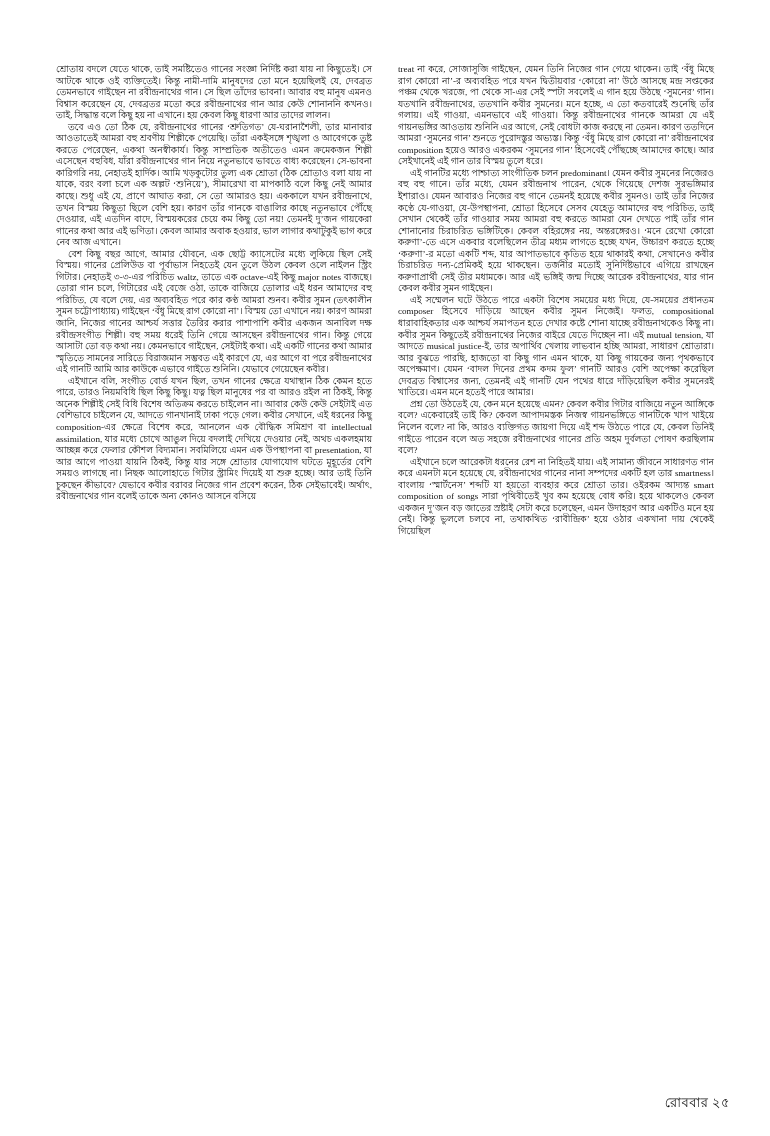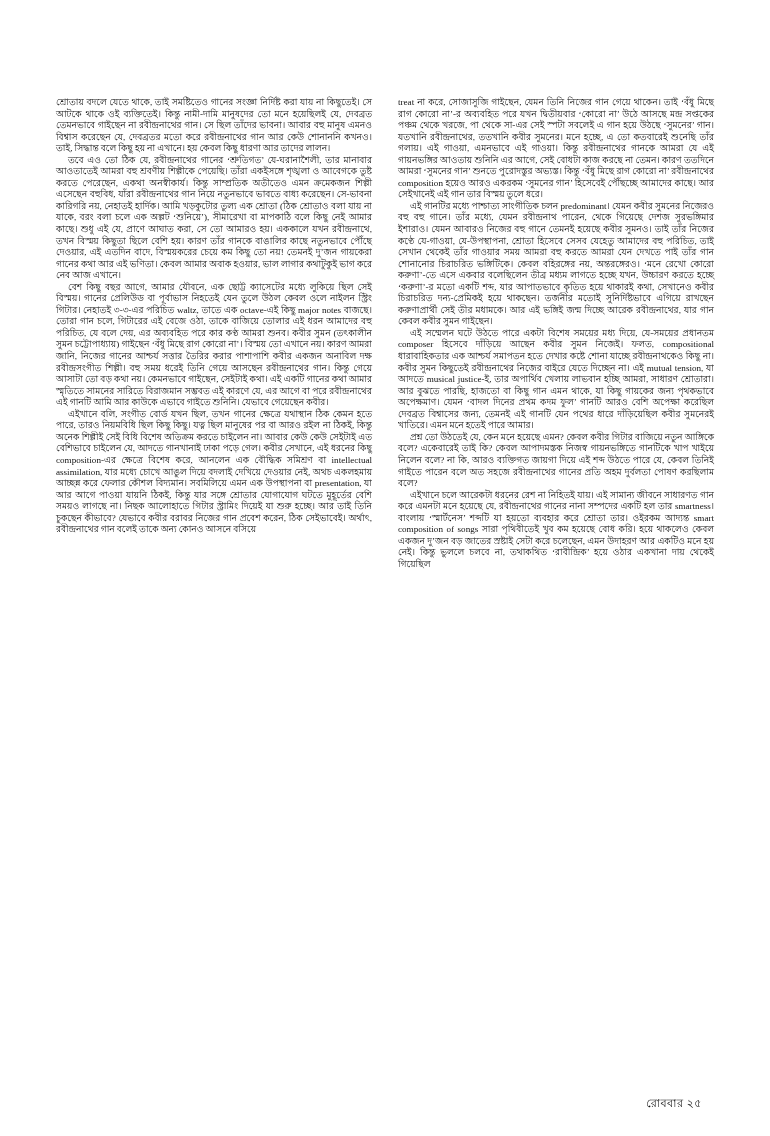--- a/index.html
+++ b/index.html
@@ -31,7 +31,6 @@
     width: 318px;
     display: flex;
     flex-direction: column;
-    margin-top: 33px;
   }
   .para {
     font-size: 9.1px;

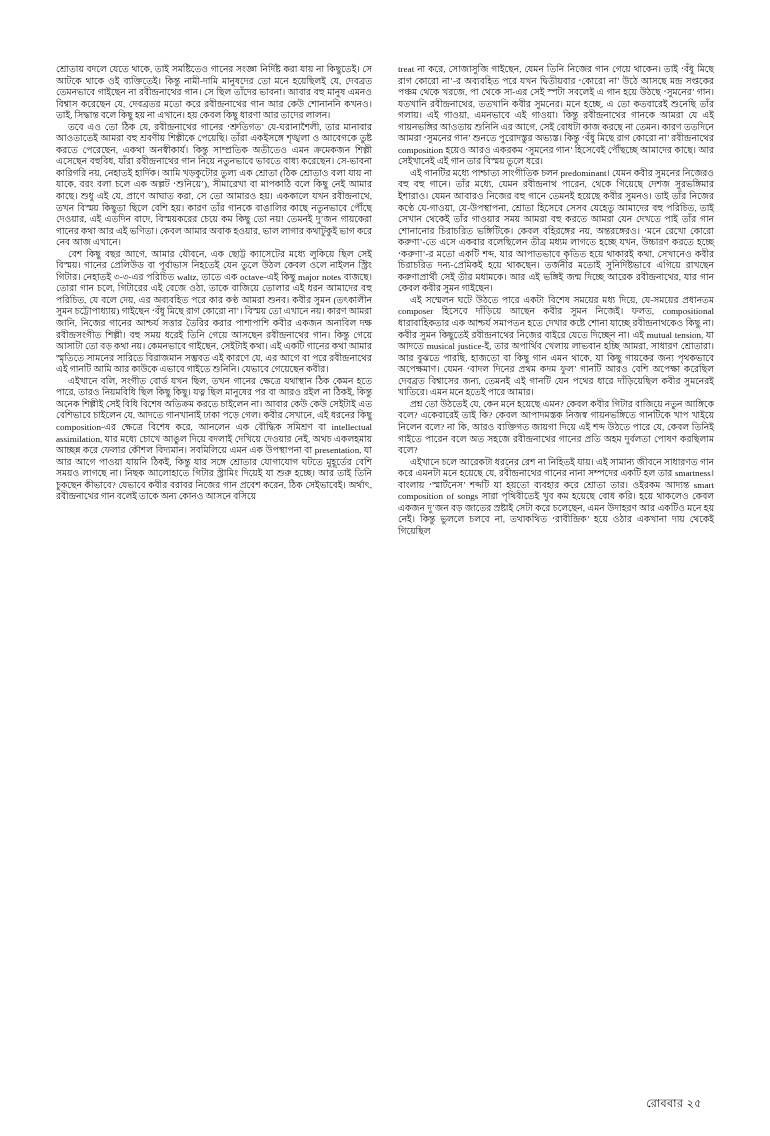--- a/index.html
+++ b/index.html
@@ -47,9 +47,9 @@
   }
   .footer {
     position: absolute;
-    right: 68px;
+    right: 40px;
     bottom: 22px;
-    font-size: 11px;
+    font-size: 13px;
     letter-spacing: 0.5px;
     color: #111111;
   }

